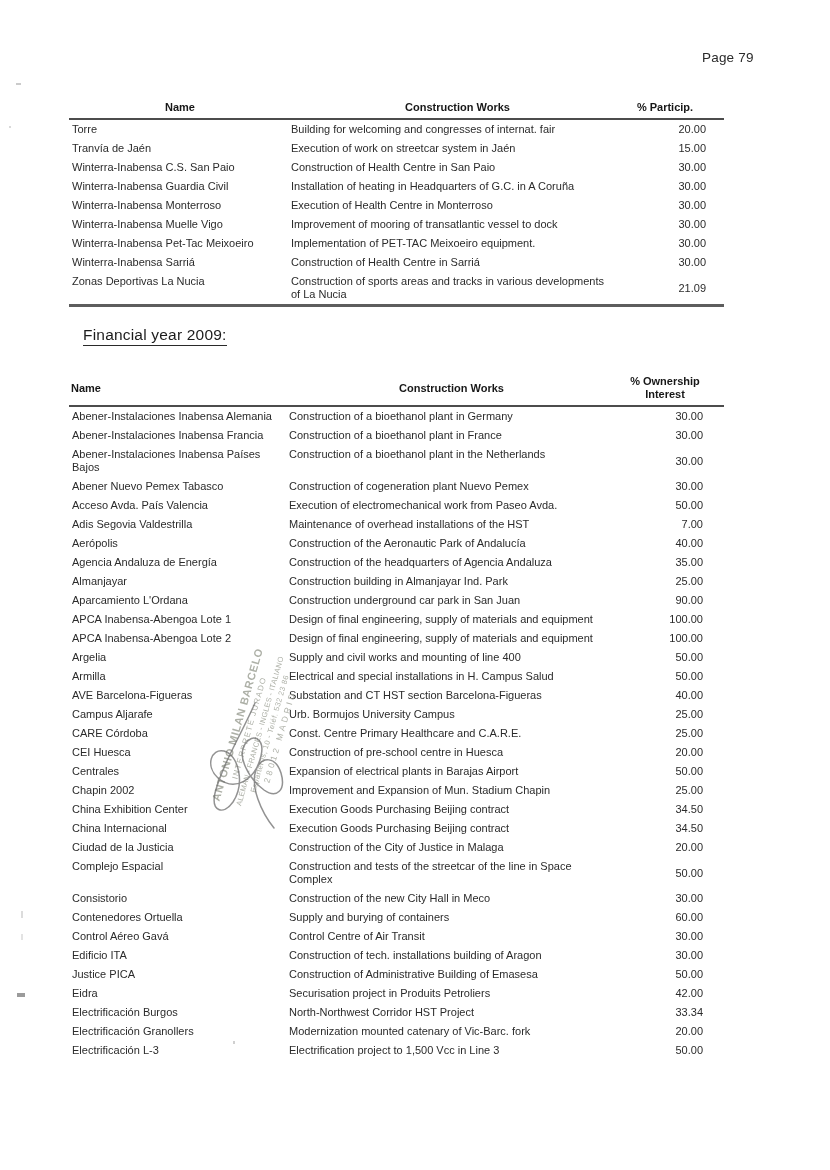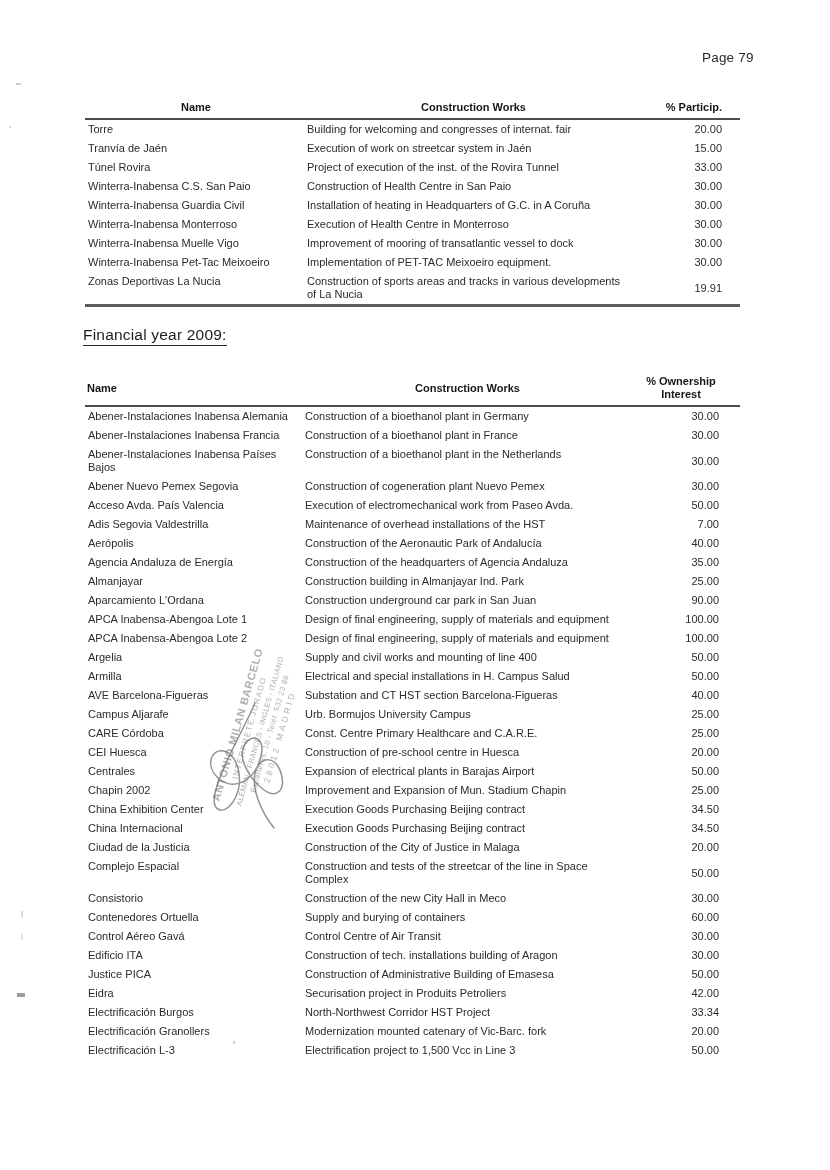--- a/index.html
+++ b/index.html
@@ -16,7 +16,7 @@
     position:absolute; left:702px; top:50px;
     font-size:13.5px; color:#2a2a2a; letter-spacing:.2px;
   }
-  .tbl-wrap { position:absolute; left:85px; width:655px; }
+  .tbl-wrap { position:absolute; left:69px; width:655px; }
   .tbl-1 { top:99px; }
   .tbl-2 { top:373px; }
   table { width:100%; border-collapse:collapse; table-layout:fixed; }

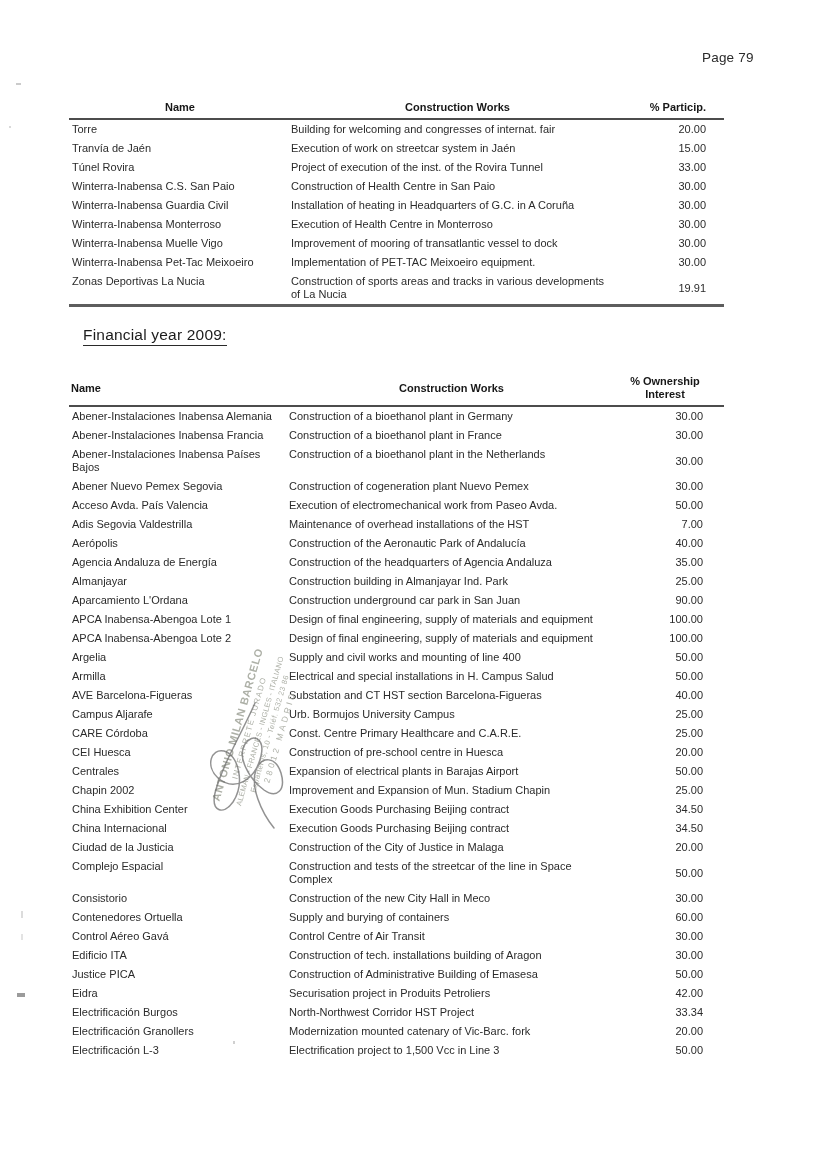--- a/index.html
+++ b/index.html
@@ -34,7 +34,7 @@
   .th-name-c { text-align:center; }
   .th-name-l { text-align:left; padding-left:2px; }
   .th-works { text-align:center; }
-  .th-pct-r { text-align:right; padding-right:18px; }
+  .th-pct-r { padding-right:18px; }
   .th-pct-c { text-align:center; padding-right:8px; }
   .td-name { padding-left:3px; padding-right:10px; }
   .td-works { padding-right:14px;margin-left:44px; }

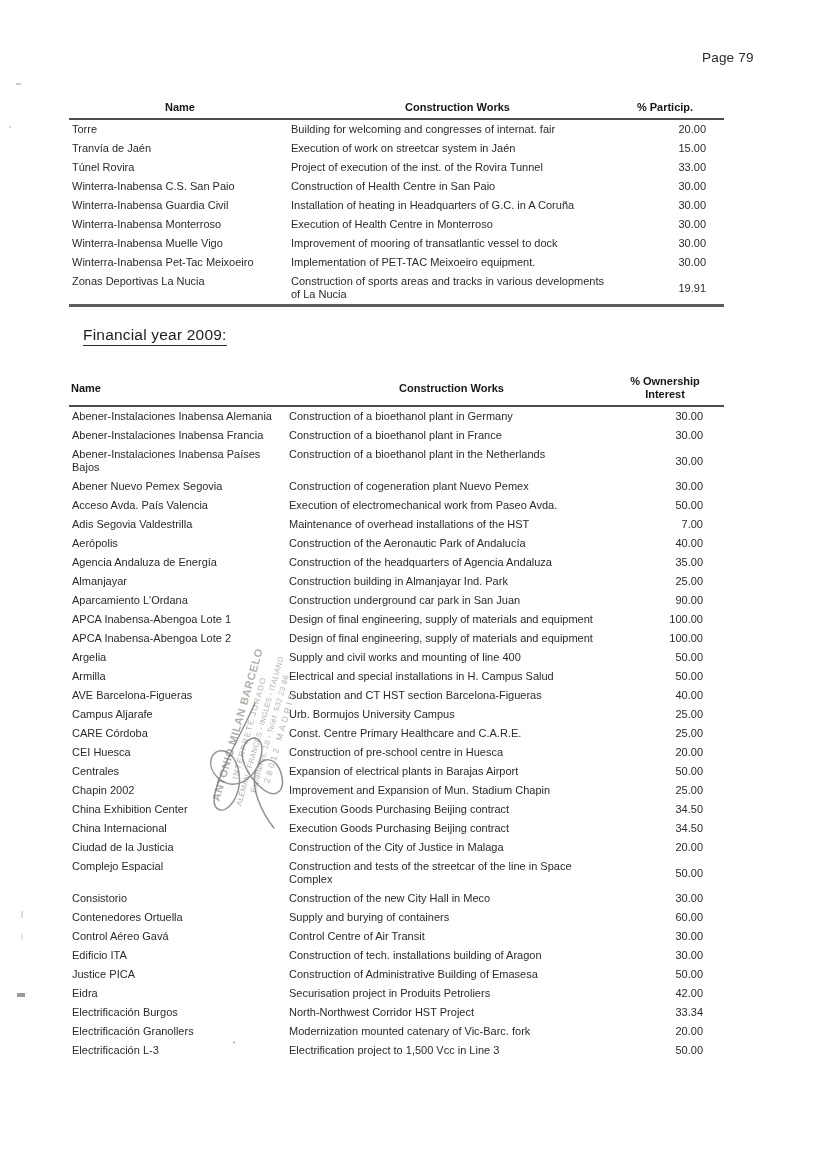--- a/index.html
+++ b/index.html
@@ -104,11 +104,6 @@
             <td class="td-pct">15.00</td>
           </tr>
 
-          <tr>
-            <td class="td-name">Túnel Rovira</td>
-            <td class="td-works">Project of execution of the inst. of the Rovira Tunnel</td>
-            <td class="td-pct">33.00</td>
-          </tr>
 
           <tr>
             <td class="td-name">Winterra-Inabensa C.S. San Paio</td>

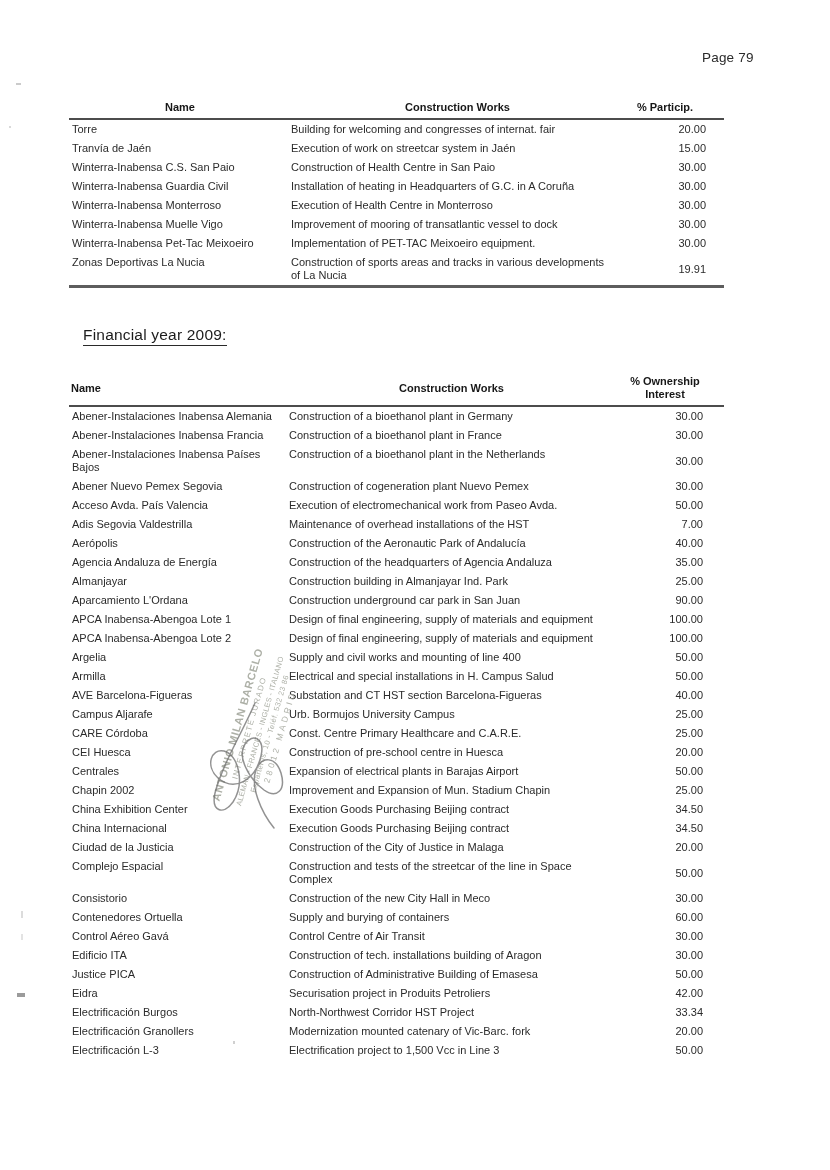--- a/index.html
+++ b/index.html
@@ -135,6 +135,11 @@
             <td class="td-pct">30.00</td>
           </tr>
 
+          <tr>
+            <td class="td-name">Winterra-Inabensa Sarriá</td>
+            <td class="td-works">Construction of Health Centre in Sarriá</td>
+            <td class="td-pct">30.00</td>
+          </tr>
 
           <tr>
             <td class="td-name">Zonas Deportivas La Nucia</td>

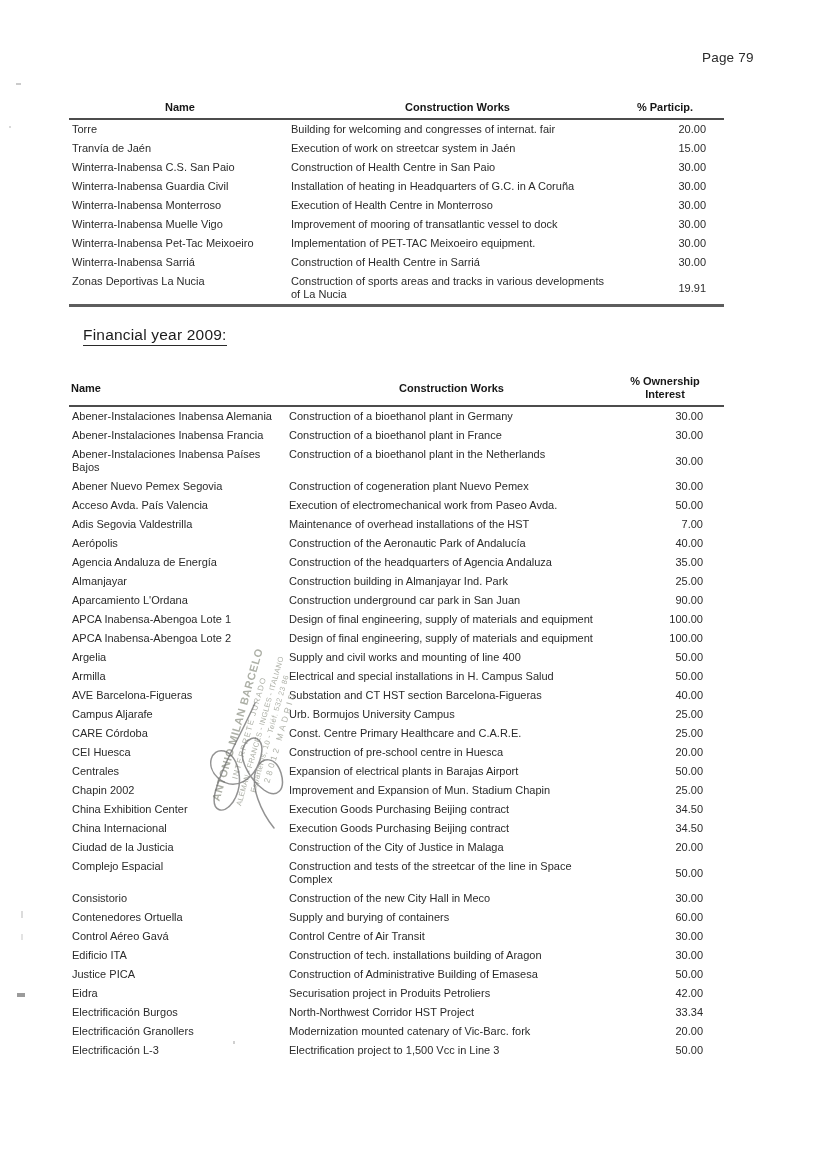--- a/index.html
+++ b/index.html
@@ -144,7 +144,7 @@
           <tr>
             <td class="td-name">Zonas Deportivas La Nucia</td>
             <td class="td-works">Construction of sports areas and tracks in various developments of La Nucia</td>
-            <td class="td-pct">19.91</td>
+            <td class="td-pct">21.09</td>
           </tr>
         </tbody>
     </table>

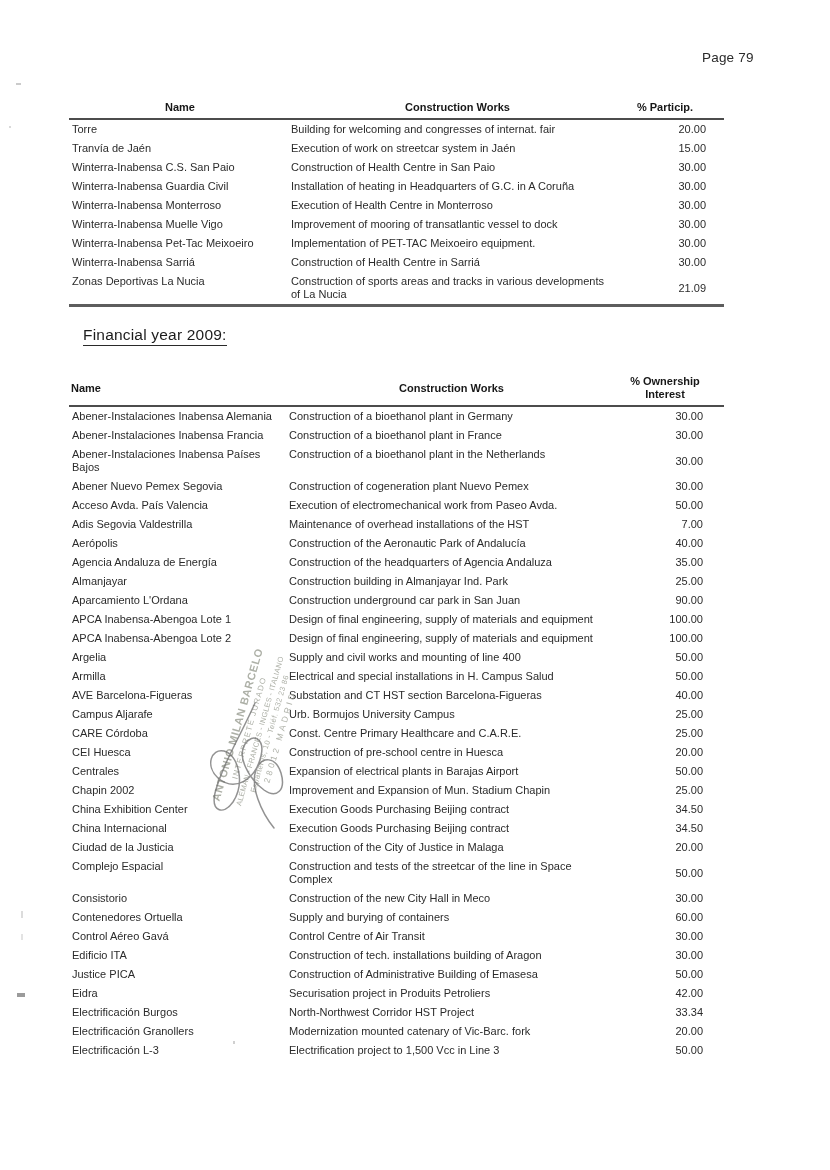--- a/index.html
+++ b/index.html
@@ -190,7 +190,7 @@
           </tr>
 
           <tr>
-            <td class="td-name">Abener Nuevo Pemex Segovia</td>
+            <td class="td-name">Abener Nuevo Pemex Tabasco</td>
             <td class="td-works">Construction of cogeneration plant Nuevo Pemex</td>
             <td class="td-pct">30.00</td>
           </tr>

